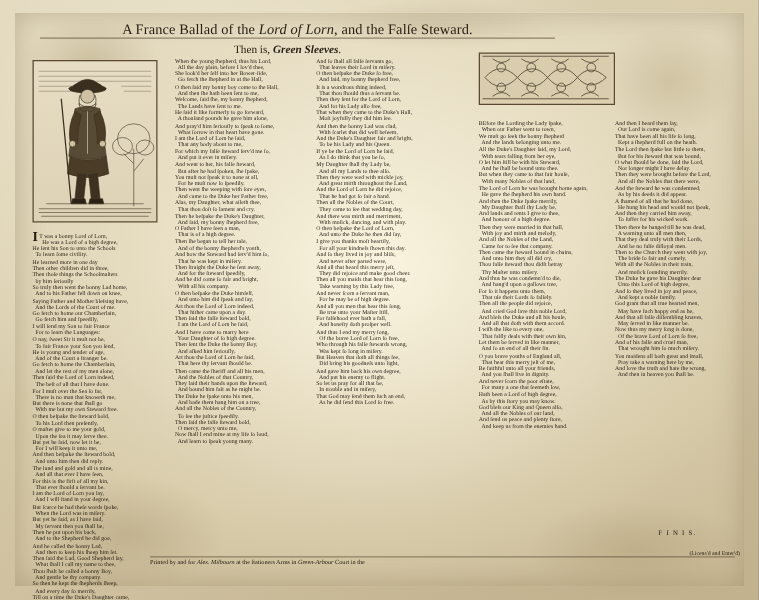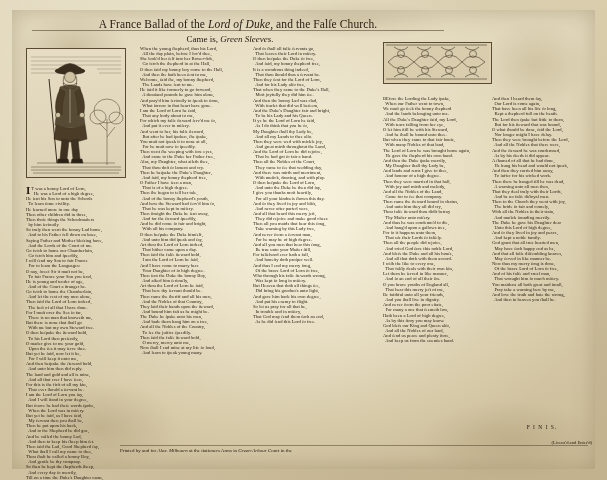--- a/index.html
+++ b/index.html
@@ -166,7 +166,7 @@
   <div class="stain" id="st5"></div>
 
   <div id="title">
-    <span>A France Ballad of the </span><span class="ital">Lord of Duke</span><span>, and the Falſe Church.</span>
+    <span>A France Ballad of the </span><span class="ital">Lord of Lorn</span><span>, and the Falſe Church.</span>
   </div>
   <div class="rule" id="rule-top"></div>
   <div id="tune">

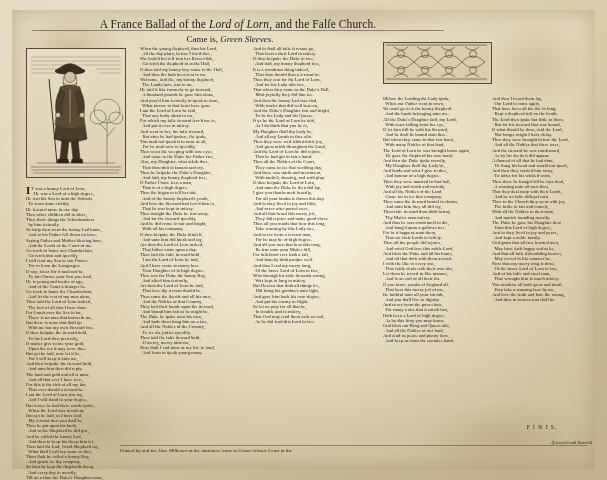--- a/index.html
+++ b/index.html
@@ -166,7 +166,7 @@
   <div class="stain" id="st5"></div>
 
   <div id="title">
-    <span>A France Ballad of the </span><span class="ital">Lord of Lorn</span><span>, and the Falſe Church.</span>
+    <span>A France Ballad of the </span><span class="ital">Lord of Lorn</span><span>, and the Falſe Steward.</span>
   </div>
   <div class="rule" id="rule-top"></div>
   <div id="tune">

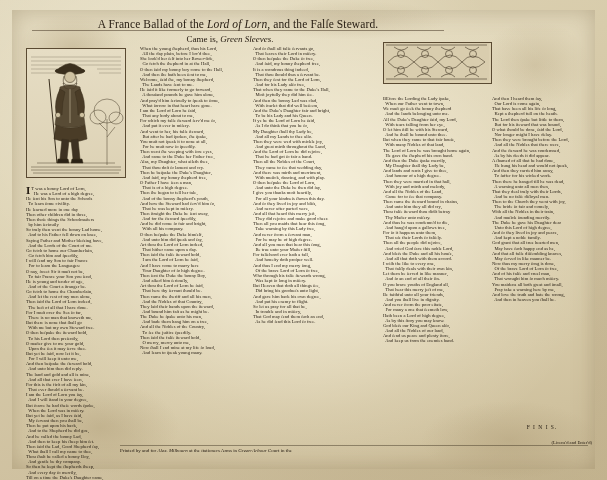--- a/index.html
+++ b/index.html
@@ -170,7 +170,7 @@
   </div>
   <div class="rule" id="rule-top"></div>
   <div id="tune">
-    <span>Came is, </span><span class="ital">Green Sleeves</span><span>.</span>
+    <span>Then is, </span><span class="ital">Green Sleeves</span><span>.</span>
   </div>
 
   <div id="woodcut">

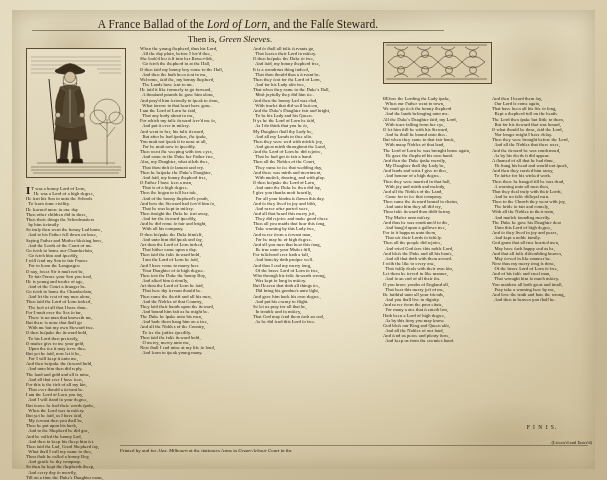--- a/index.html
+++ b/index.html
@@ -63,7 +63,7 @@
     font-size: 9px;
     color: #2a2015;
   }
-  #tune .ital { font-style: italic; }
+  #tune .ital { font-style: italic; font-weight: bold; }
   .rule {
     position: absolute;
     background: #4a3d2a;

